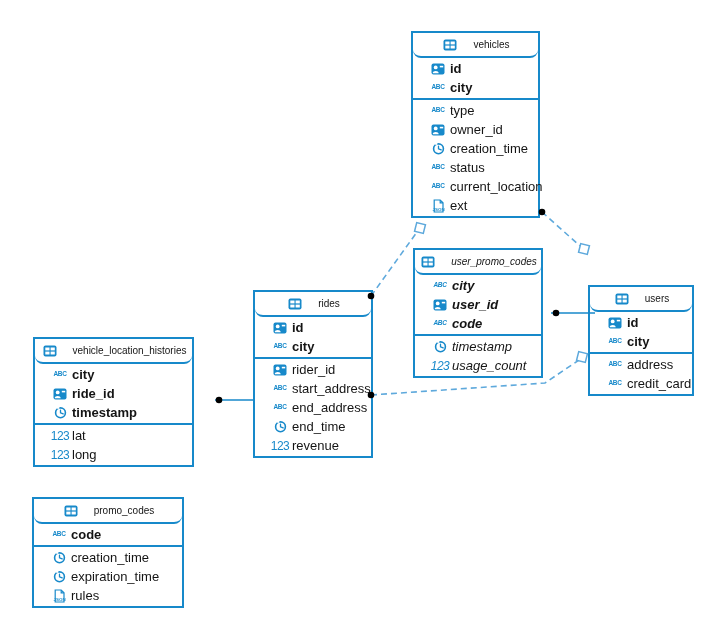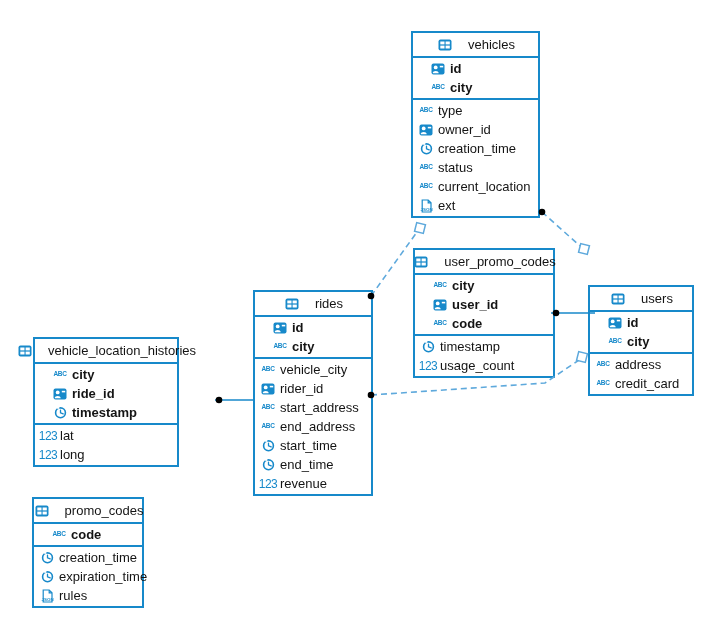--- a/index.html
+++ b/index.html
@@ -11,7 +11,7 @@
          box-sizing:border-box; z-index:1; }
   .hdr { height:23px; border-bottom:2px solid var(--blue); display:flex;
          align-items:center; justify-content:center; gap:11px;
-         font-size:13px; color:var(--text); }
+         font-size:10px; color:var(--text);border-radius:8px; }
   .sec-pk  { border-bottom:2px solid var(--blue); padding:1px 12px; }
   .sec-cols { padding:1px 0;text-align:center; }
   .row { height:19px; display:flex; align-items:center; padding:0 4px;

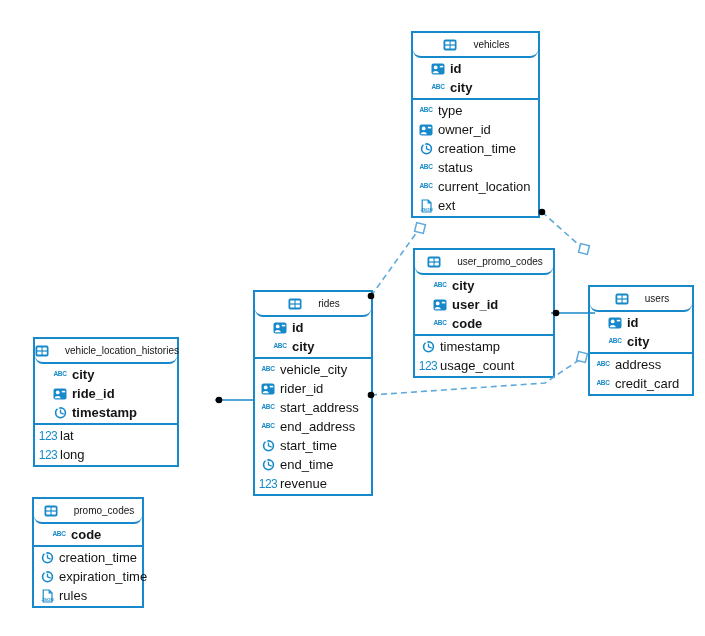--- a/index.html
+++ b/index.html
@@ -13,7 +13,7 @@
          align-items:center; justify-content:center; gap:11px;
          font-size:10px; color:var(--text);border-radius:8px; }
   .sec-pk  { border-bottom:2px solid var(--blue); padding:1px 12px; }
-  .sec-cols { padding:1px 0;text-align:center; }
+  .sec-cols { padding:1px 12px;text-align:center; }
   .row { height:19px; display:flex; align-items:center; padding:0 4px;
          font-size:13px; color:var(--text); white-space:nowrap; }
   .sec-pk .row { font-weight:bold; }

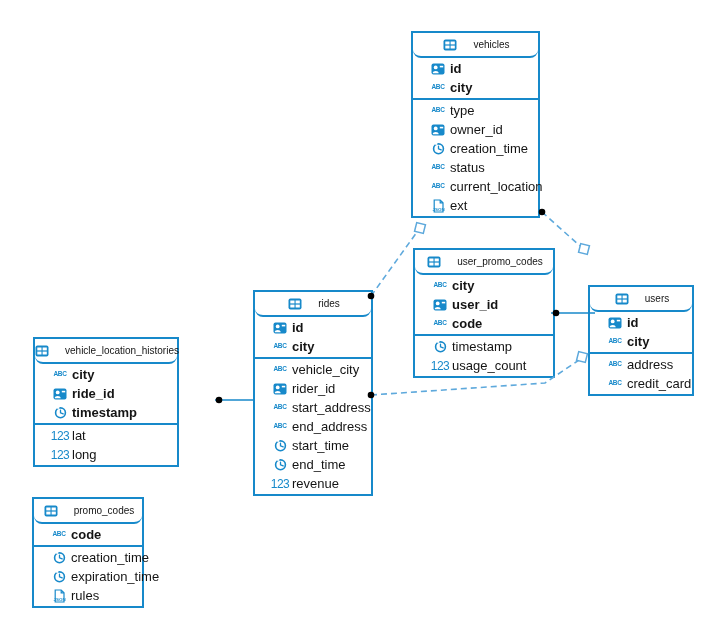--- a/index.html
+++ b/index.html
@@ -113,7 +113,7 @@
         </div>
       </div>
     </div>
-    <div class="tbl" style="left: 413px; top: 248px; width: 142px;">
+    <div class="tbl" style="left: 413px; top: 248px; width: 130px; font-style: italic;">
       <div class="hdr">
         <span class="ticon">
           <svg width="14" height="12" viewBox="0 0 14 12">

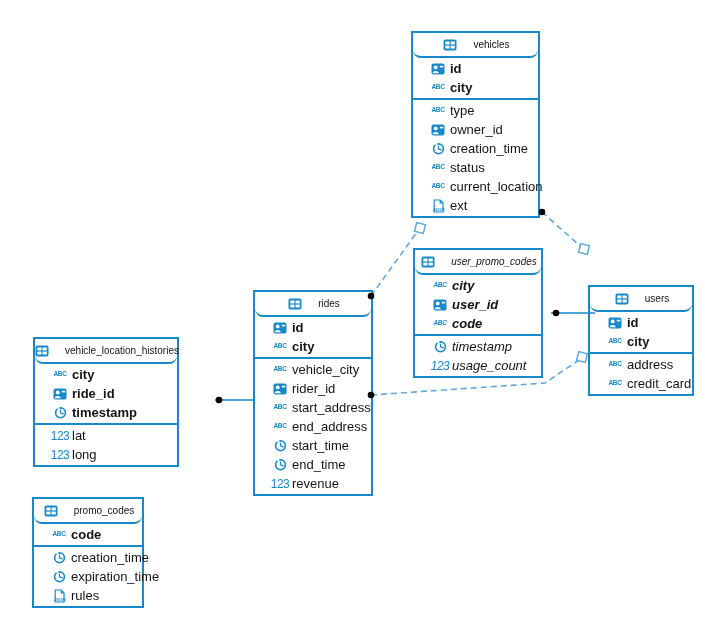--- a/index.html
+++ b/index.html
@@ -307,7 +307,7 @@
         </div>
       </div>
     </div>
-    <div class="tbl" style="left: 33px; top: 337px; width: 146px;">
+    <div class="tbl" style="left: 33px; top: 337px; width: 161px;">
       <div class="hdr">
         <span class="ticon">
           <svg width="14" height="12" viewBox="0 0 14 12">

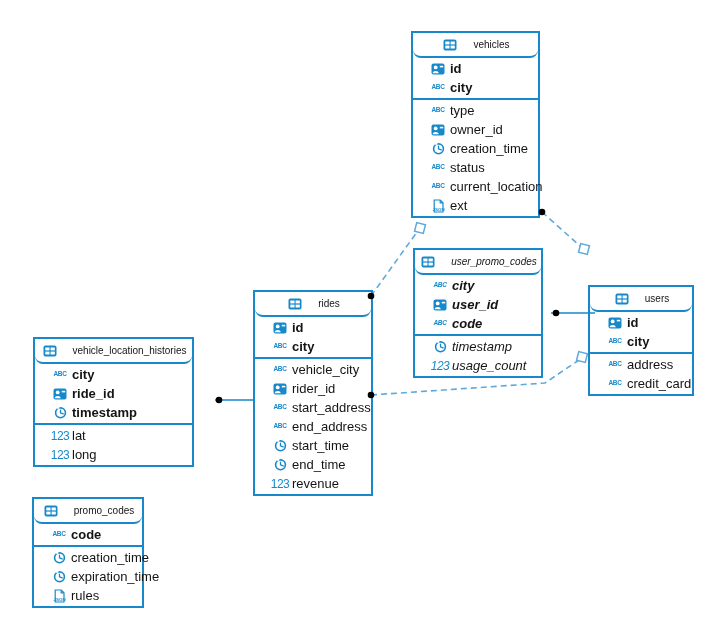--- a/index.html
+++ b/index.html
@@ -252,12 +252,6 @@
       <div class="sec-cols">
         <div class="row">
           <span class="ticon">
-            <span class="ticon-text">ABC</span>
-          </span>
-          <span>vehicle_city</span>
-        </div>
-        <div class="row">
-          <span class="ticon">
             <svg width="14" height="12" viewBox="0 0 14 12">
               <rect x="0.5" y="0.5" width="13" height="11" rx="2" fill="#1789ca"></rect>
               <circle cx="4.7" cy="4.4" r="1.9" fill="#fff"></circle>

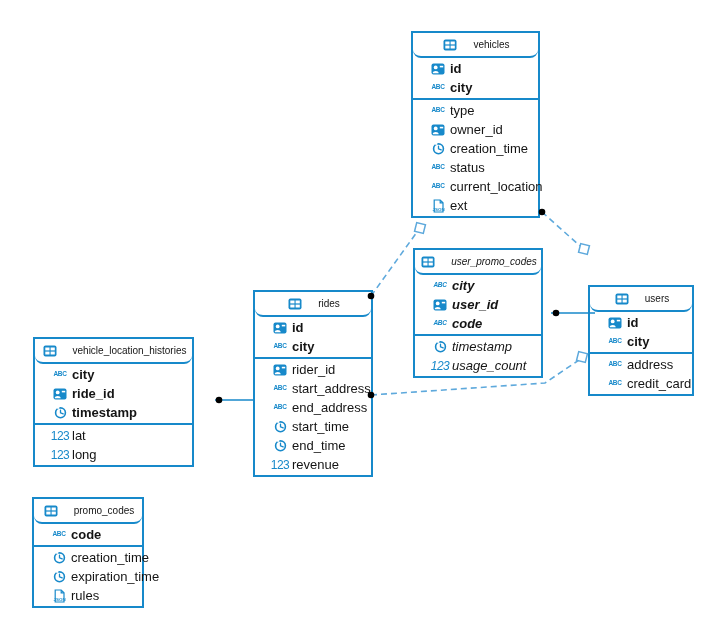--- a/index.html
+++ b/index.html
@@ -281,16 +281,6 @@
               <path d="M3.2 2.2 L5.2 1.2" stroke="#fff" stroke-width="2.4"></path>
             </svg>
           </span>
-          <span>start_time</span>
-        </div>
-        <div class="row">
-          <span class="ticon">
-            <svg width="13" height="13" viewBox="0 0 13 13">
-              <circle cx="6.5" cy="6.8" r="4.9" fill="none" stroke="#1789ca" stroke-width="1.6"></circle>
-              <path d="M6.5 4.2 L6.5 6.8 L9.2 7.9" fill="none" stroke="#1789ca" stroke-width="1.3" stroke-linecap="round"></path>
-              <path d="M3.2 2.2 L5.2 1.2" stroke="#fff" stroke-width="2.4"></path>
-            </svg>
-          </span>
           <span>end_time</span>
         </div>
         <div class="row">

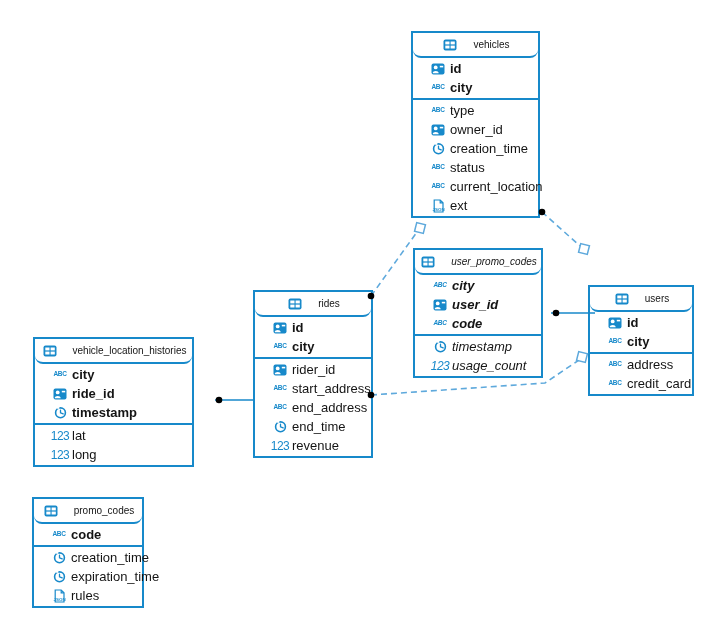--- a/index.html
+++ b/index.html
@@ -348,7 +348,7 @@
         </div>
       </div>
     </div>
-    <div class="tbl" style="left: 32px; top: 497px; width: 112px;">
+    <div class="tbl" style="left: 32px; top: 497px; width: 152px;">
       <div class="hdr">
         <span class="ticon">
           <svg width="14" height="12" viewBox="0 0 14 12">

